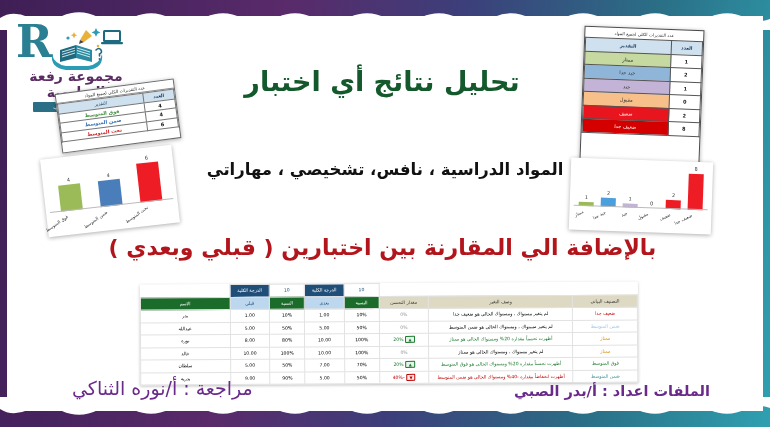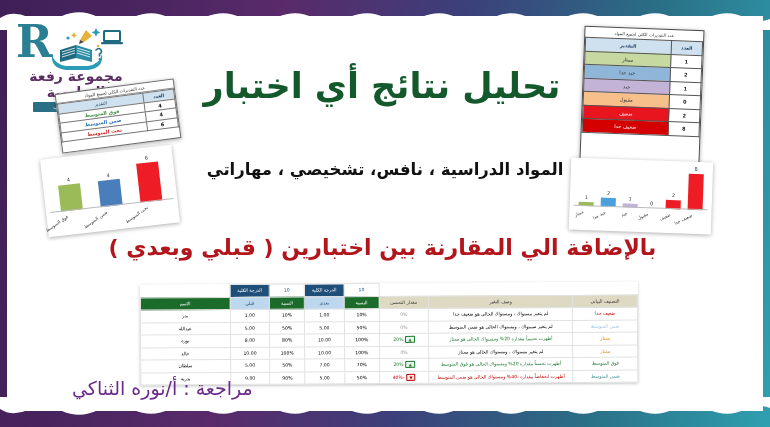--- a/index.html
+++ b/index.html
@@ -44,7 +44,7 @@
   
   #title-main{
     position:absolute;right:188px;top:68px;width:400px;text-align:center;
-    font-size:35px;font-weight:700;color:#14592c;line-height:1.05;
+    font-size:27px;font-weight:700;color:#14592c;line-height:1.05;
     white-space:nowrap;
   }
   #title-sub{

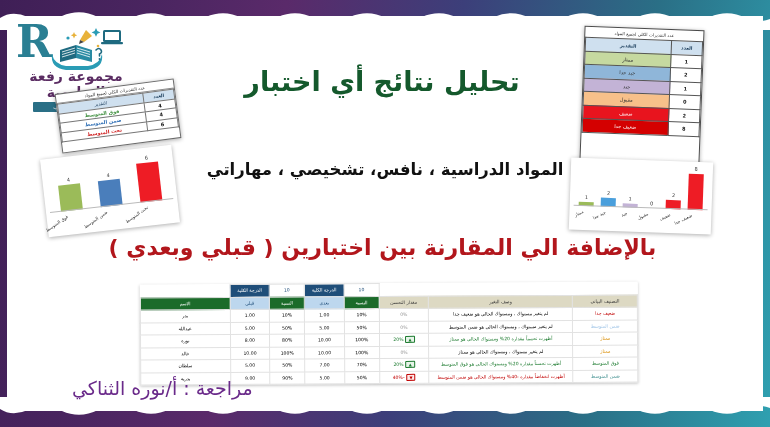--- a/index.html
+++ b/index.html
@@ -431,6 +431,7 @@
       </table>
   </div>
 
+  <div id="footer-right">الملفات اعداد : أ/بدر الصبي</div>
   <div id="footer-left">مراجعة : أ/نوره الثناكي</div>
 
 </div>

